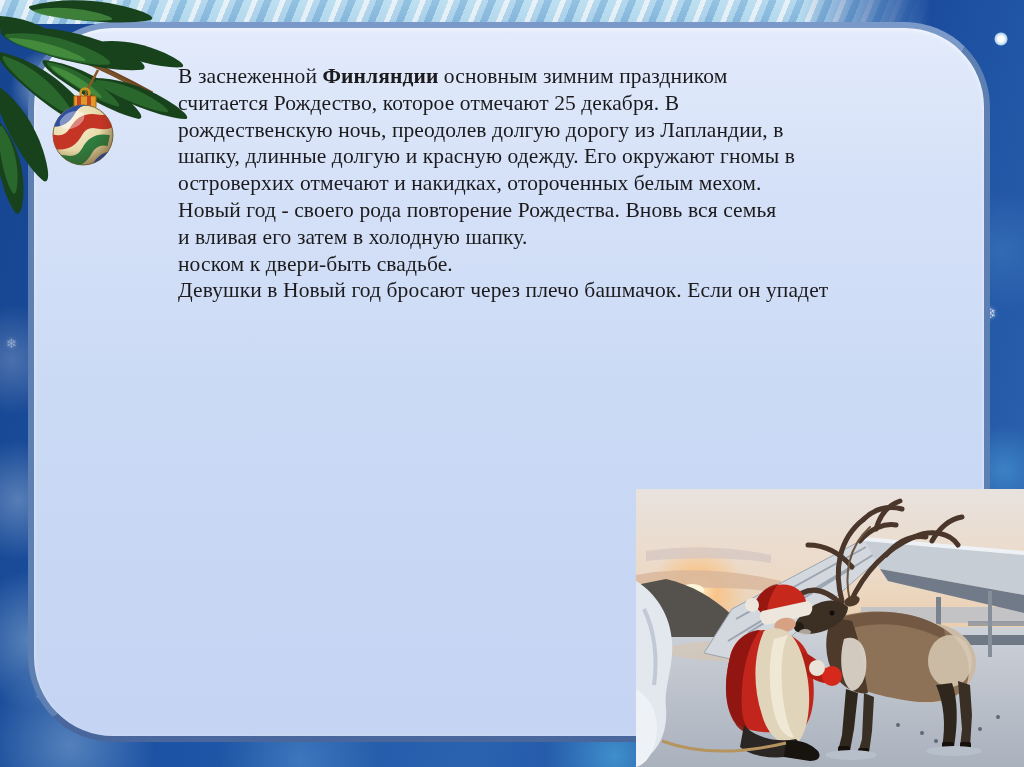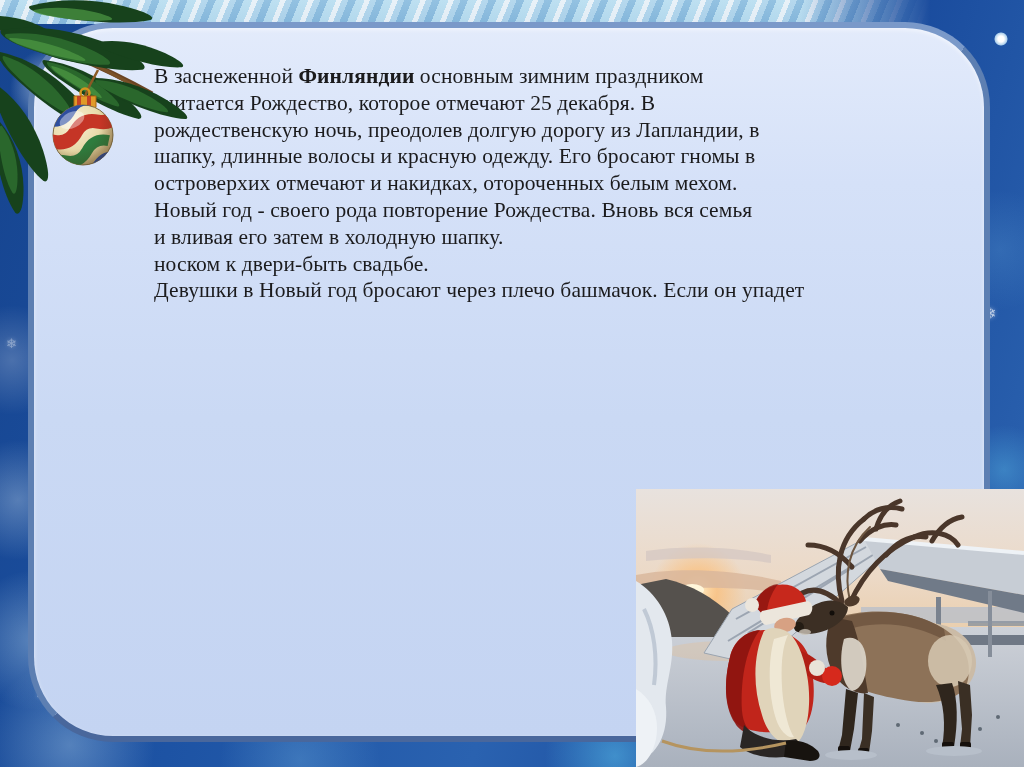--- a/index.html
+++ b/index.html
@@ -42,7 +42,7 @@
   
   .textblock{left:154px;top:63px;z-index:3;color:#1b1b1d;font-size:21.5px;
     line-height:26.8px;letter-spacing:.1px;}
-  .tline{white-space:pre;}
+  .tline{white-space:pre;margin-left:24px;}
   .tline .b{font-weight:bold;}
 
   .branch-svg{left:0;top:0;z-index:4;}

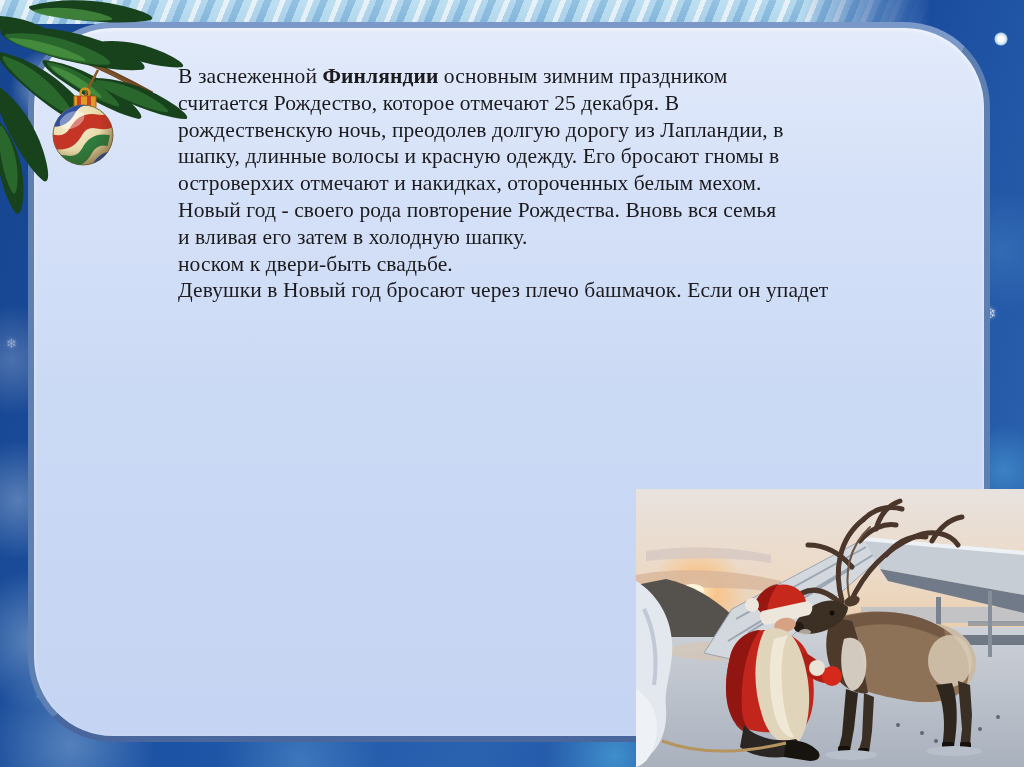--- a/index.html
+++ b/index.html
@@ -67,7 +67,7 @@
       <div class="tline"><span>В заснеженной </span><span class="b">Финляндии</span><span> основным зимним праздником</span></div>
       <div class="tline"><span>считается Рождество, которое отмечают 25 декабря. В</span></div>
       <div class="tline"><span>рождественскую ночь, преодолев долгую дорогу из Лапландии, в</span></div>
-      <div class="tline"><span>шапку, длинные волосы и красную одежду. Его бросают гномы в</span></div>
+      <div class="tline"><span>шапку, длинные долгую и красную одежду. Его окружают гномы в</span></div>
       <div class="tline"><span>островерхих отмечают и накидках, отороченных белым мехом.</span></div>
       <div class="tline"><span>Новый год - своего рода повторение Рождества. Вновь вся семья</span></div>
       <div class="tline"><span>и вливая его затем в холодную шапку.</span></div>

